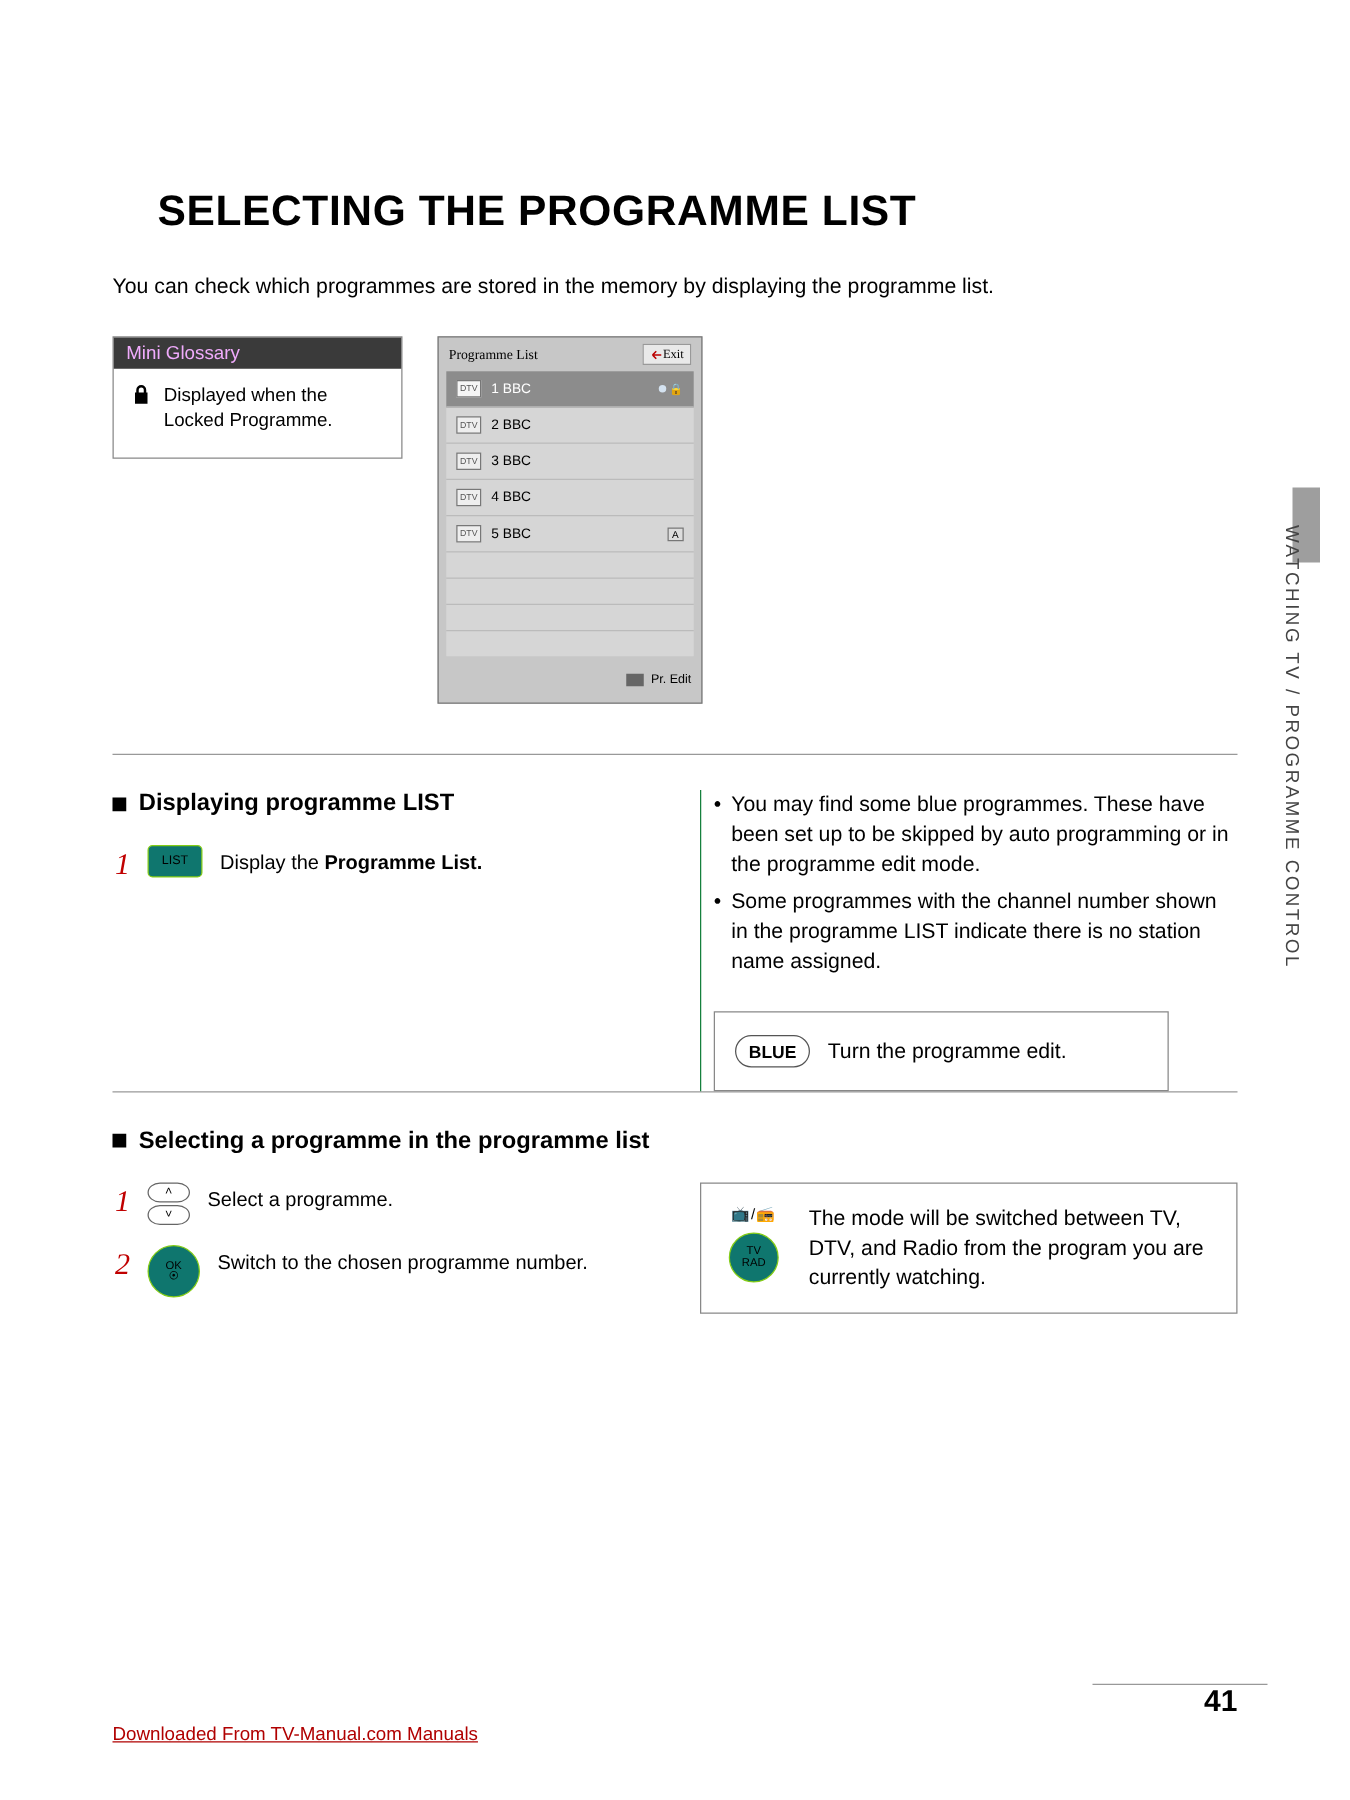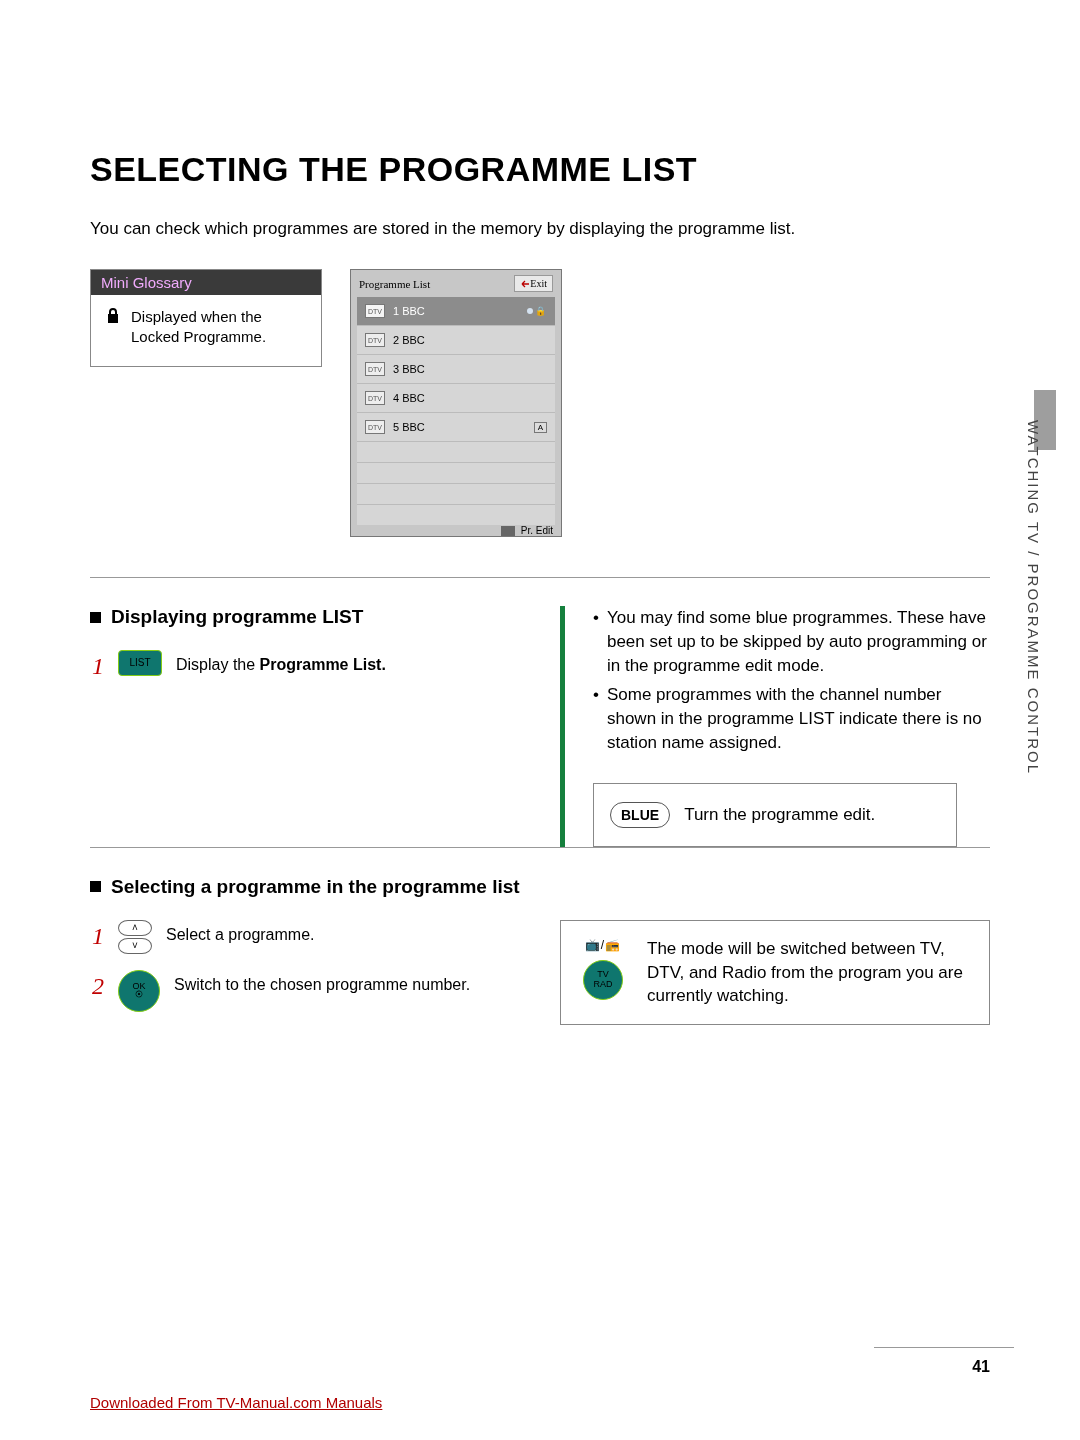--- a/index.html
+++ b/index.html
@@ -20,6 +20,7 @@
     font-weight: bold;
     letter-spacing: 0.5px;
     margin-bottom: 30px;
+    margin-left: 36px;
   }
   .intro {
     font-size: 17px;

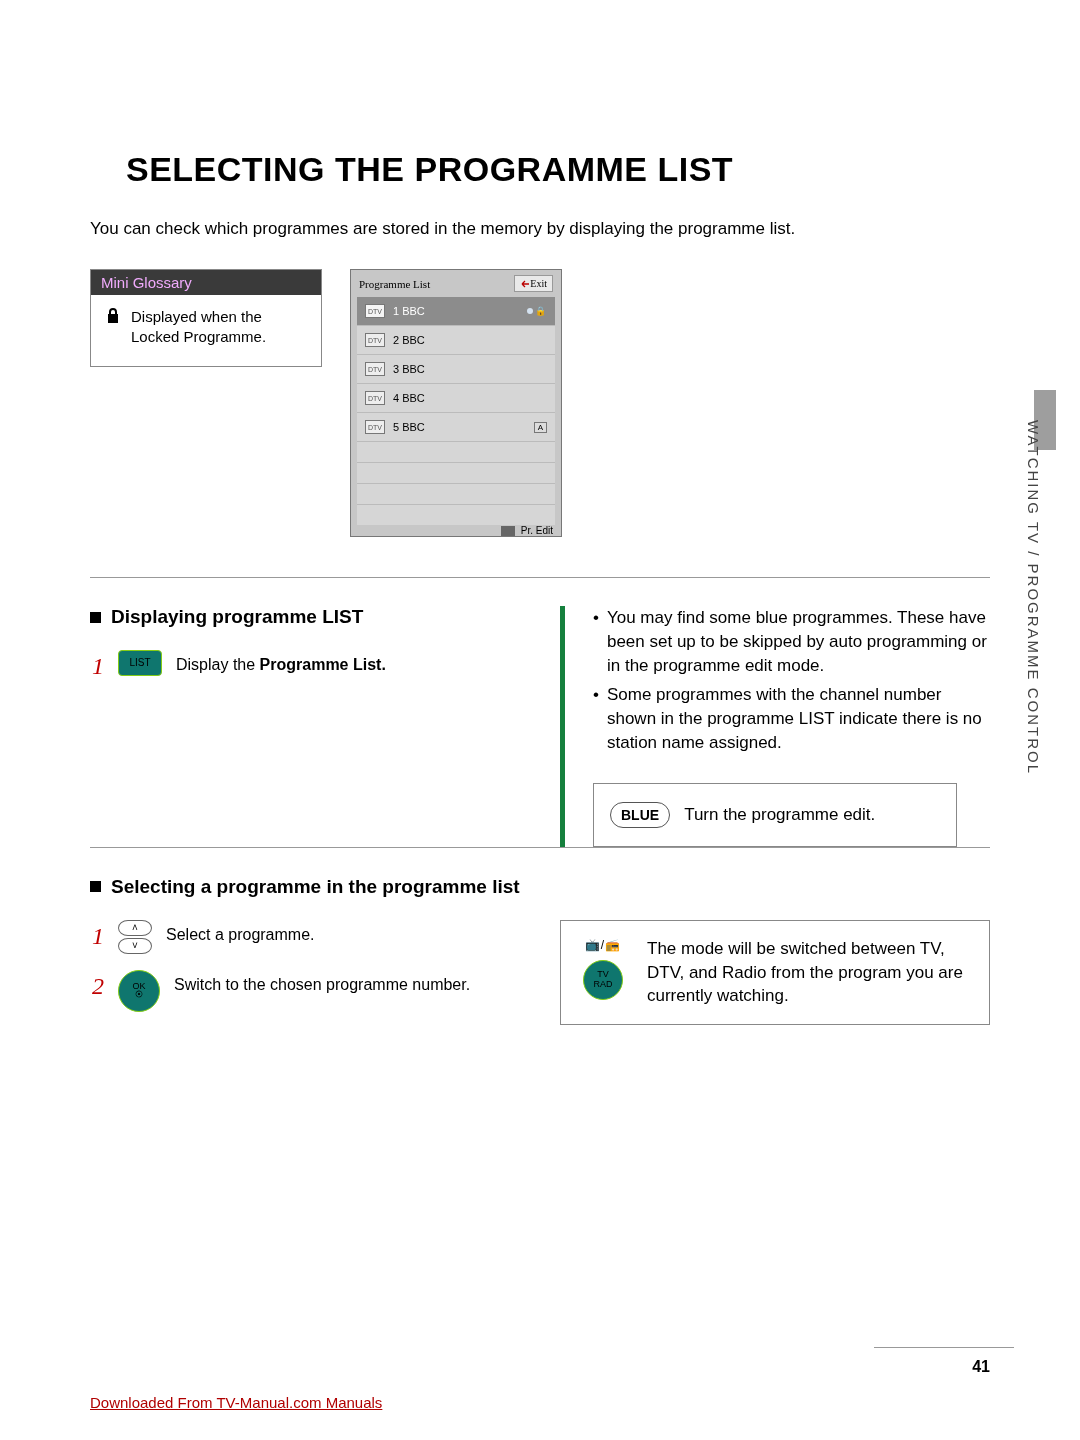--- a/index.html
+++ b/index.html
@@ -114,7 +114,7 @@
     justify-content:flex-end;
     align-items:center;
     gap:6px;
-    padding:0 8px;
+    padding:13px 8px;
     font-size:10px;
   }
   .osd-footer-swatch { width:14px; height:10px; background:#666; }

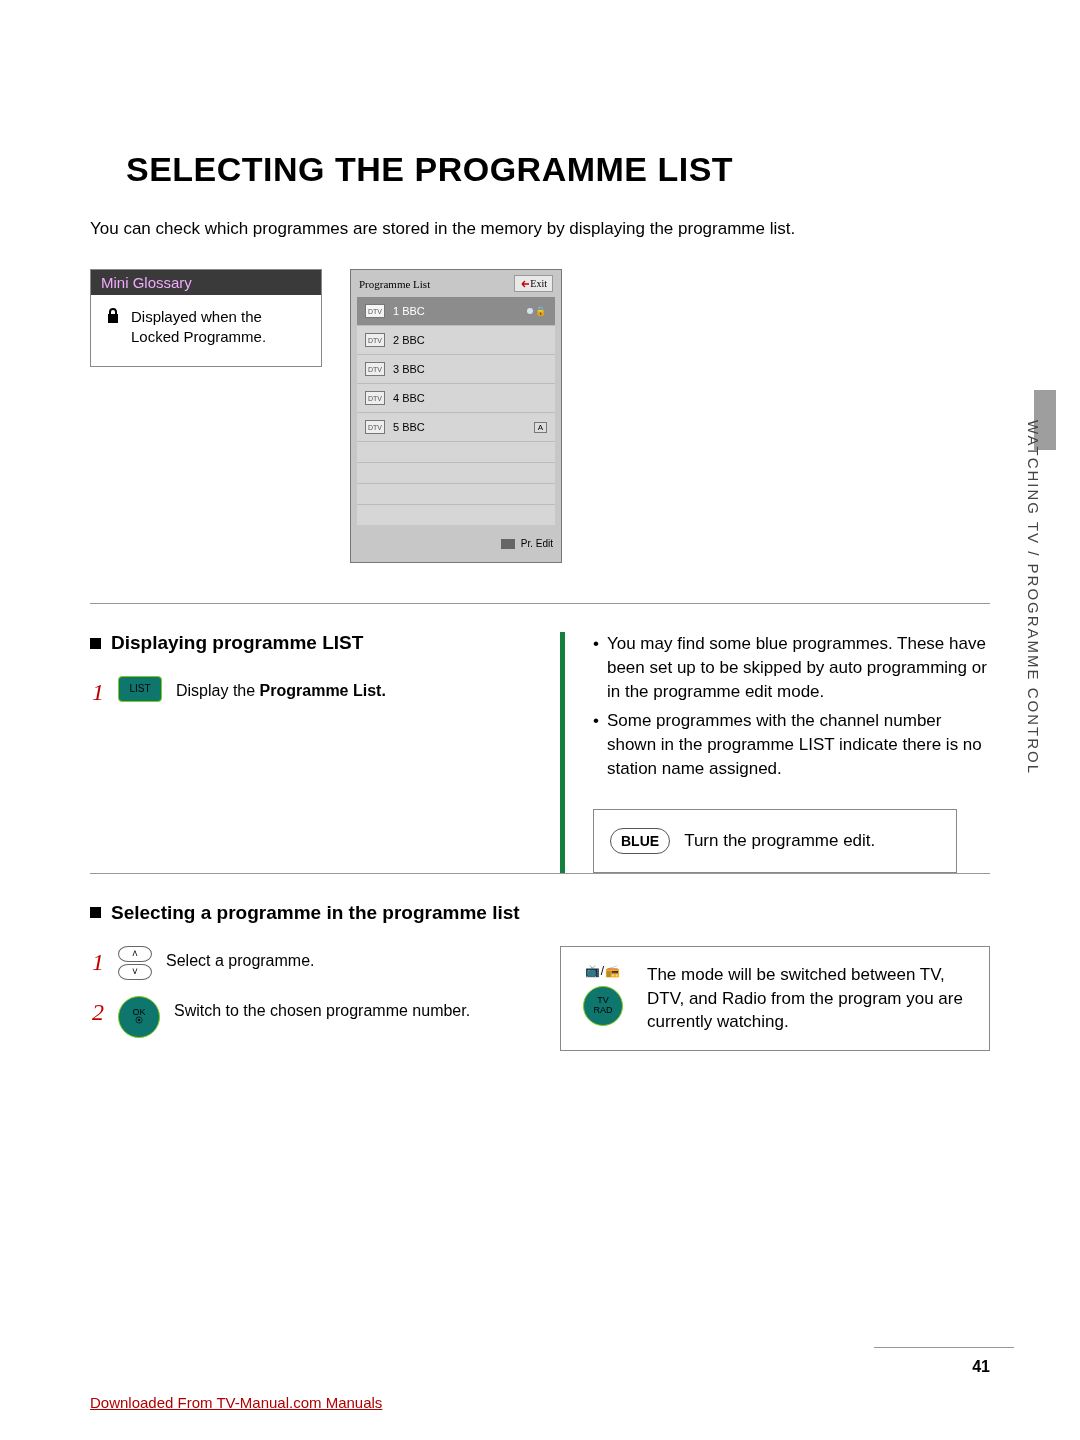--- a/index.html
+++ b/index.html
@@ -138,7 +138,7 @@
     align-items:flex-start;
   }
   .left-col { flex: 0 0 430px; }
-  .right-col { flex: 1; border-left: 5px solid #15803d; padding-left: 28px; }
+  .right-col { flex: 1; border-left: 1px solid #15803d; padding-left: 10px; }
   .step {
     display:flex;
     align-items:flex-start;

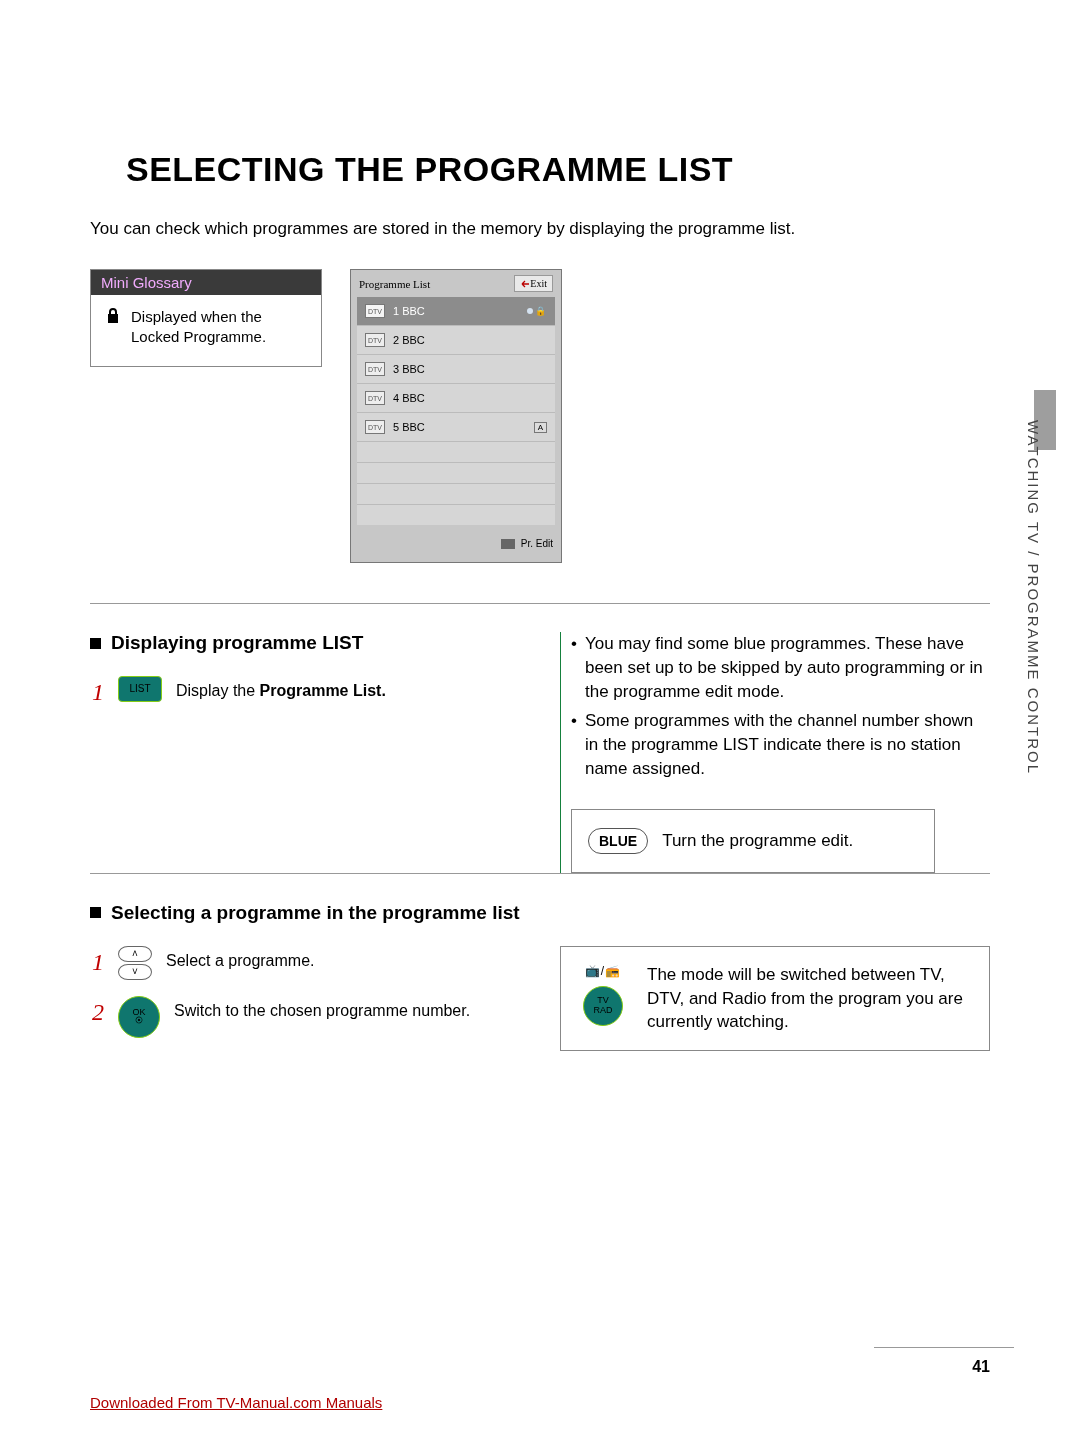--- a/index.html
+++ b/index.html
@@ -251,7 +251,7 @@
     position:absolute;
     bottom: 64px;
     right: 90px;
-    font-size: 16px;
+    font-size: 24px;
     font-weight: bold;
   }
   .footer-link {

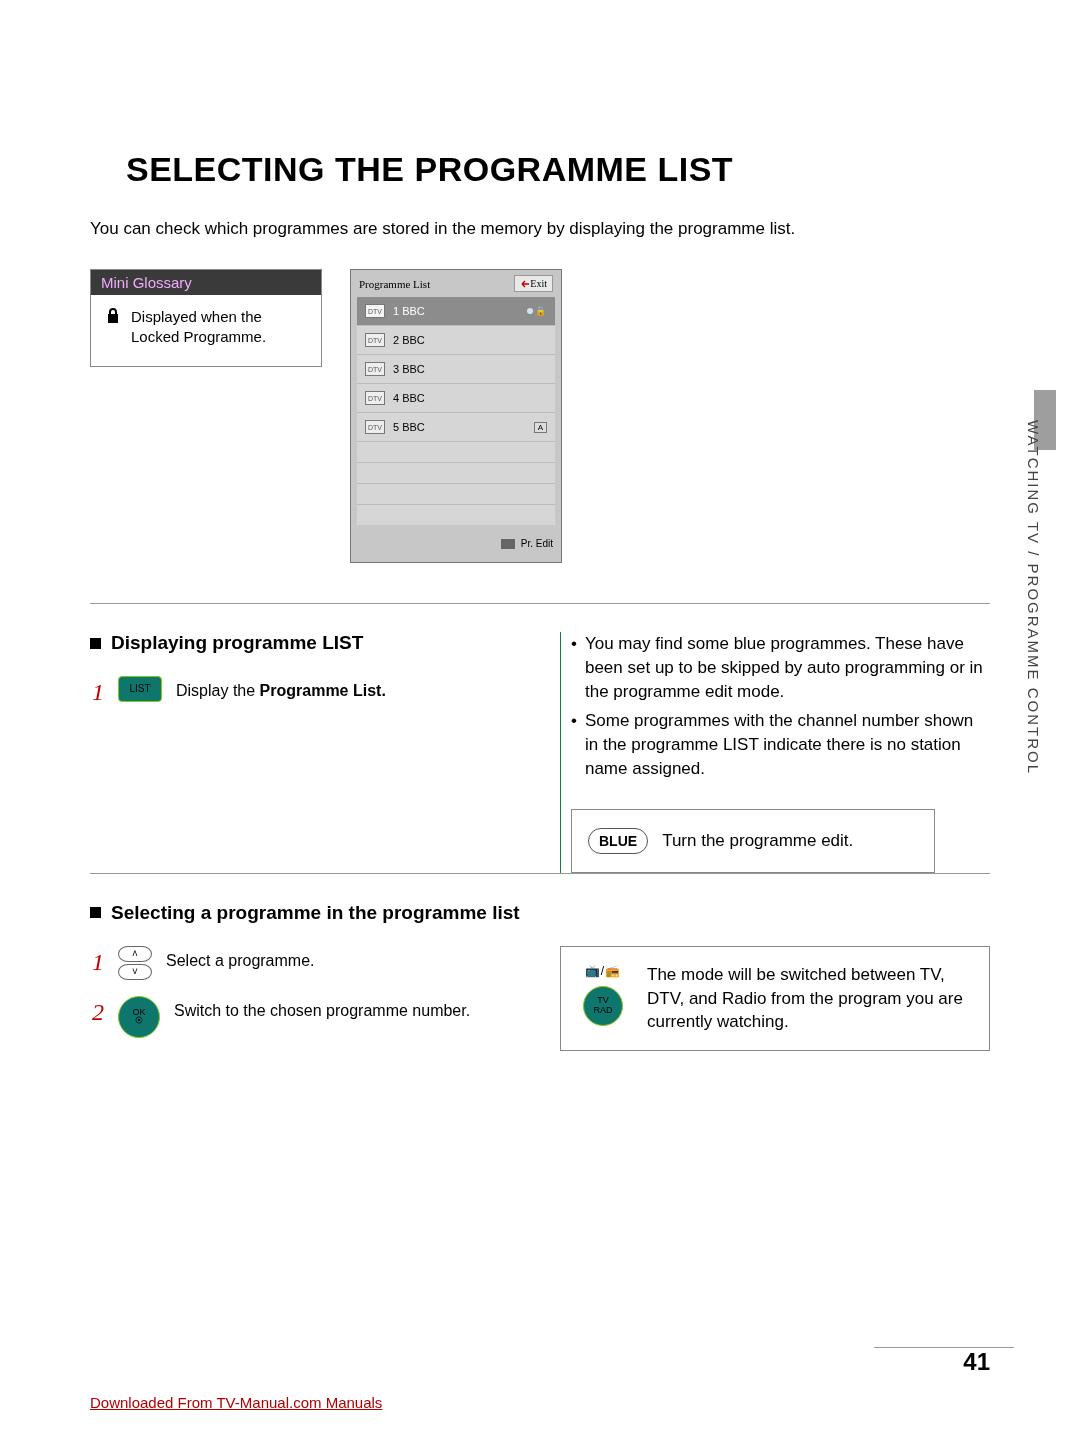--- a/index.html
+++ b/index.html
@@ -256,7 +256,7 @@
   }
   .footer-link {
     position:absolute;
-    bottom: 29px;
+    bottom: 44px;
     left: 90px;
     font-size: 15px;
     color: #b00000;

